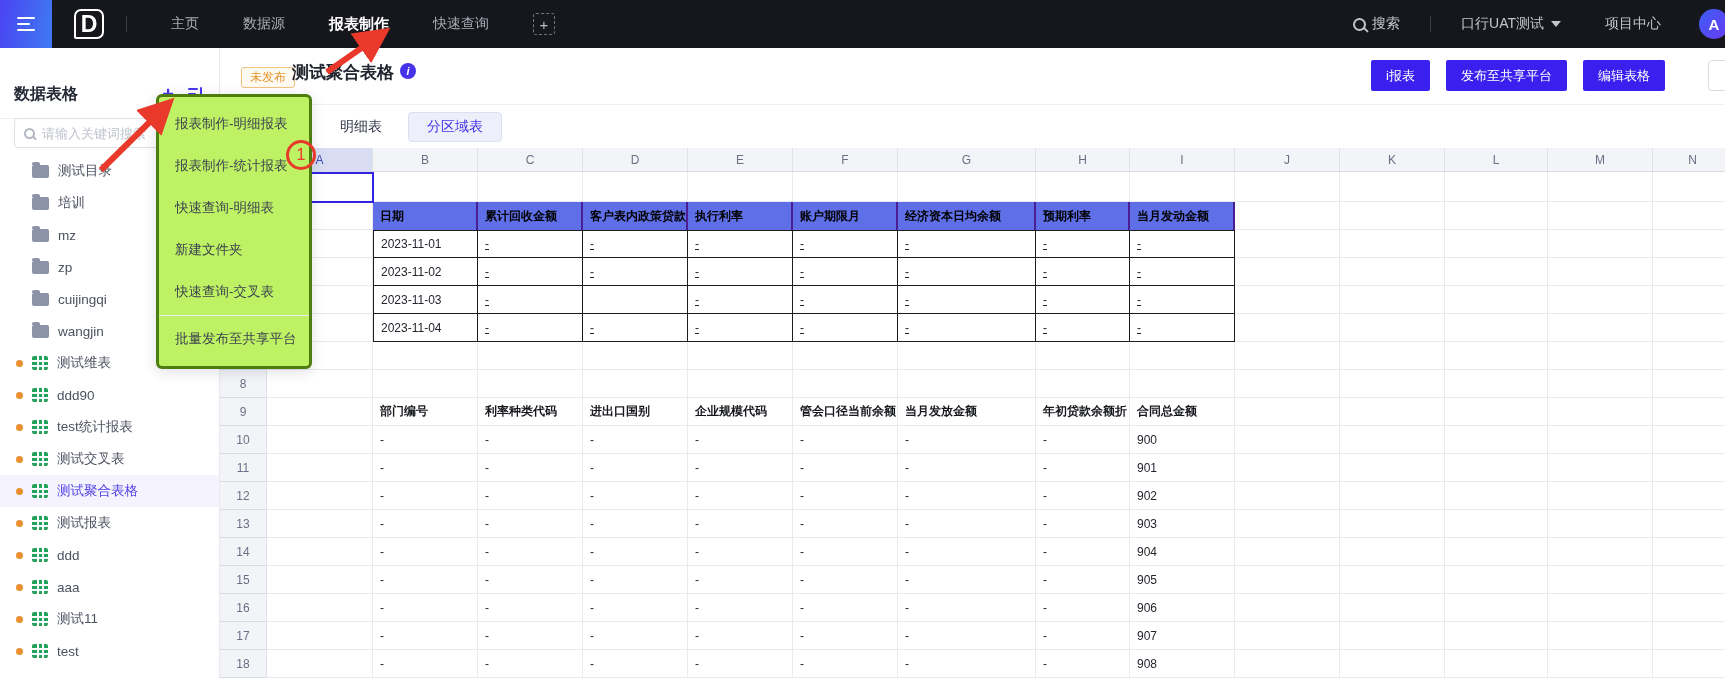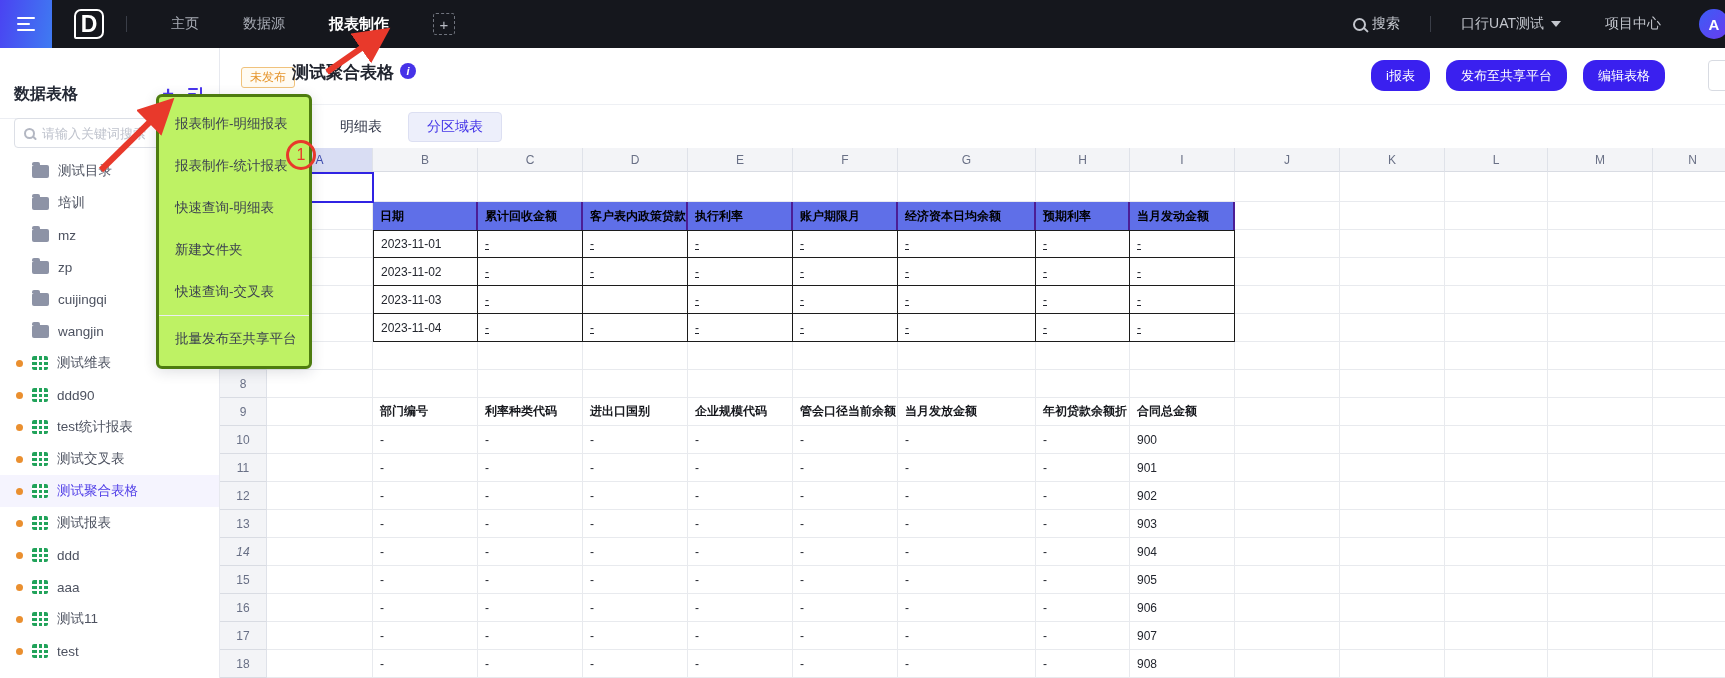--- a/index.html
+++ b/index.html
@@ -140,6 +140,7 @@
         <div class="nav-item">主页</div>
         <div class="nav-item">数据源</div>
         <div class="nav-item active">报表制作</div>
+        <div class="nav-item">快速查询</div>
       </div>
     <div class="dashed-plus">+</div>
     <div class="top-right" style="margin-left:auto; margin-right:14px; display:flex; align-items:center;">

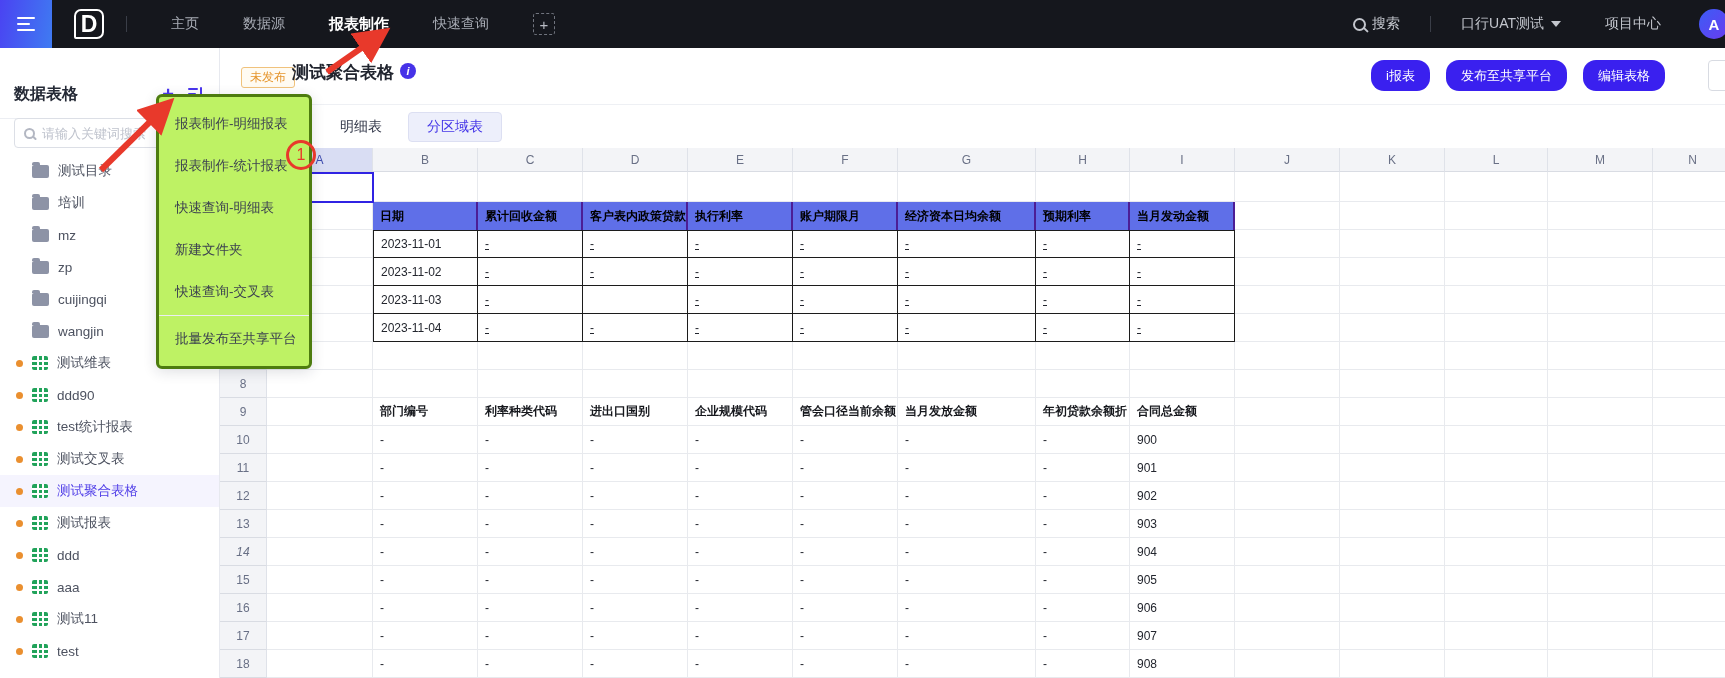--- a/index.html
+++ b/index.html
@@ -77,7 +77,7 @@
     font-style:italic; cursor:pointer; }
   .head-btns { position:absolute; right:60px; top:12px; display:flex; gap:16px; }
   .btn-primary { height:31px; padding:12px 15px; background:#3a20ef; color:#fff; font-size:13px; border:none;
-    border-radius:13px; cursor:pointer; display:flex; align-items:center;
+    border-radius:2px; cursor:pointer; display:flex; align-items:center;
     font-family:"Liberation Sans","DejaVu Sans",sans-serif; }
   .btn-cut { position:absolute; left:1708px; top:60px; width:40px; height:31px; background:#fff;
     border:1px solid #d8dbe2; border-radius:4px; z-index:4; }

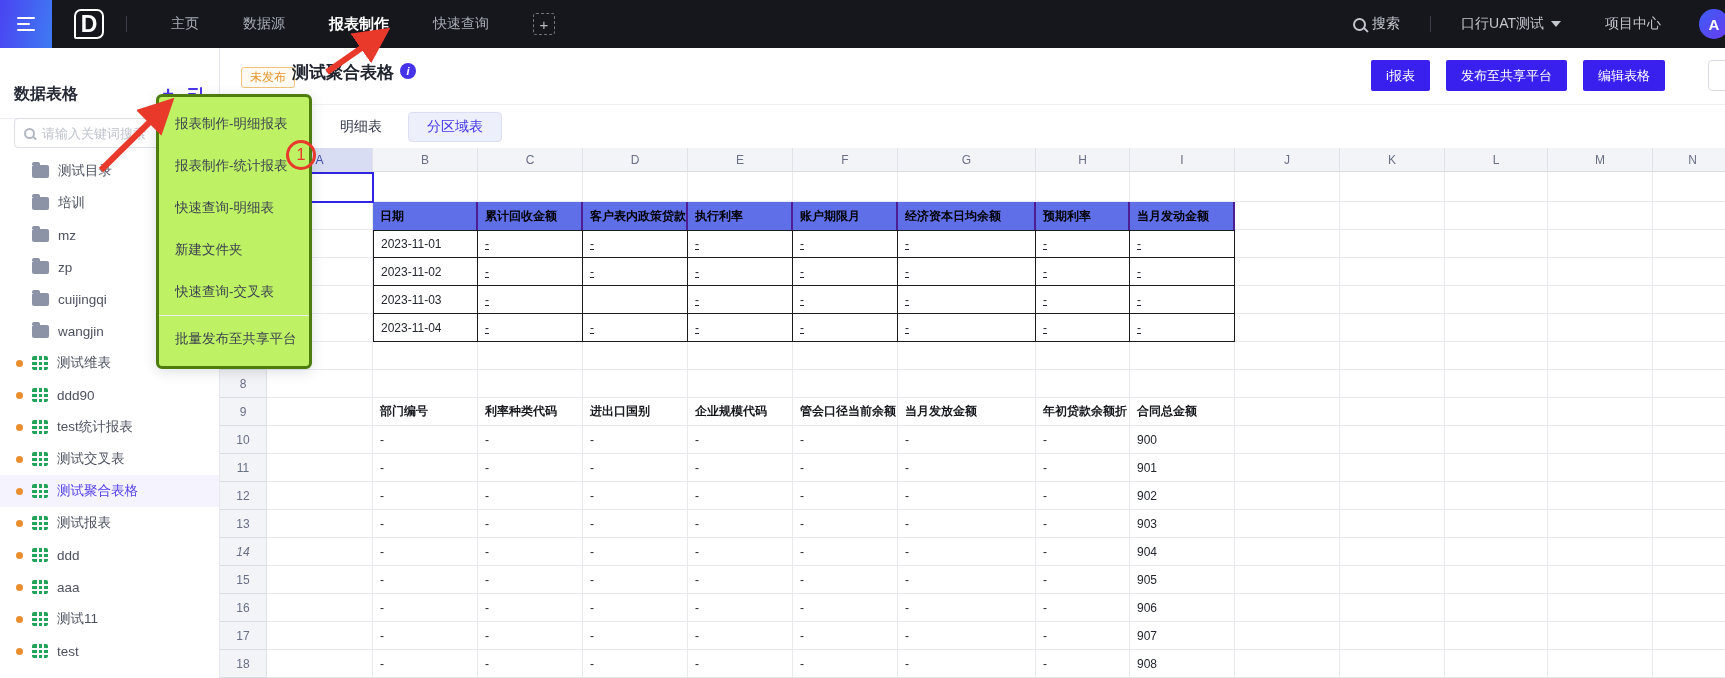--- a/index.html
+++ b/index.html
@@ -575,7 +575,7 @@
         <div class="g-cell" style="width: 80px; height: 28px;"></div>
       </div>
       <div class="g-row" style="top: 390px; height: 28px;">
-        <div class="g-cell g-rowhead" style="width: 47px; height: 28px; font-style: italic;">14</div>
+        <div class="g-cell g-rowhead" style="width: 47px; height: 28px;">14</div>
         <div class="g-cell" style="width: 106px; height: 28px;"></div>
         <div class="g-cell" style="width: 105px; height: 28px;">-</div>
         <div class="g-cell" style="width: 105px; height: 28px;">-</div>

